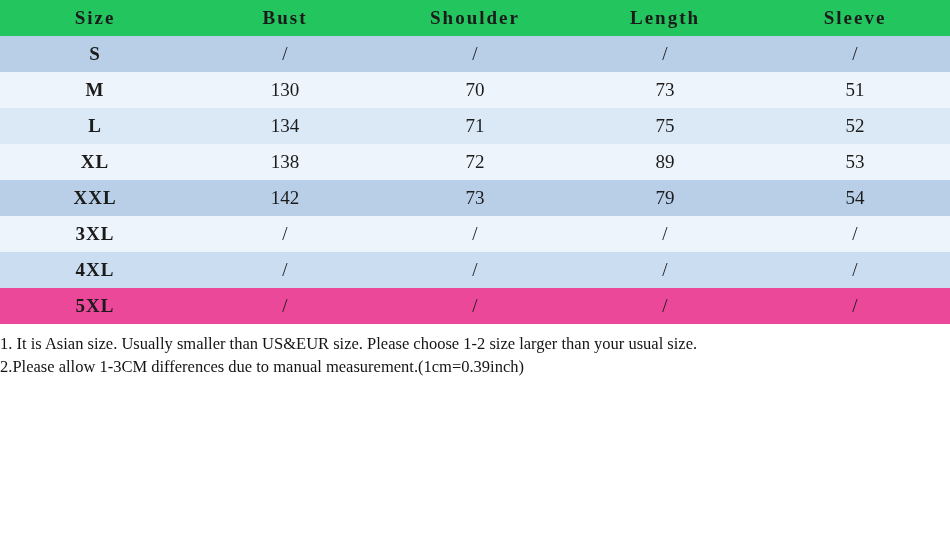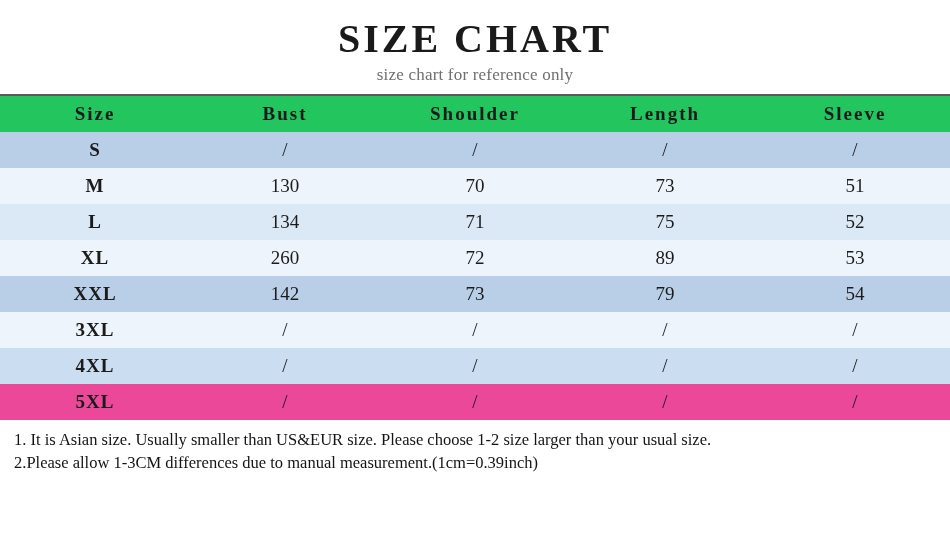--- a/index.html
+++ b/index.html
@@ -110,11 +110,6 @@
 
 <div class="page">
 
-  <div class="header">
-    <h1 class="title">SIZE CHART</h1>
-    <p class="subtitle">size chart for reference only</p>
-    <div class="header-rule"></div>
-  </div>
 
   <table class="size-table">
     <thead>

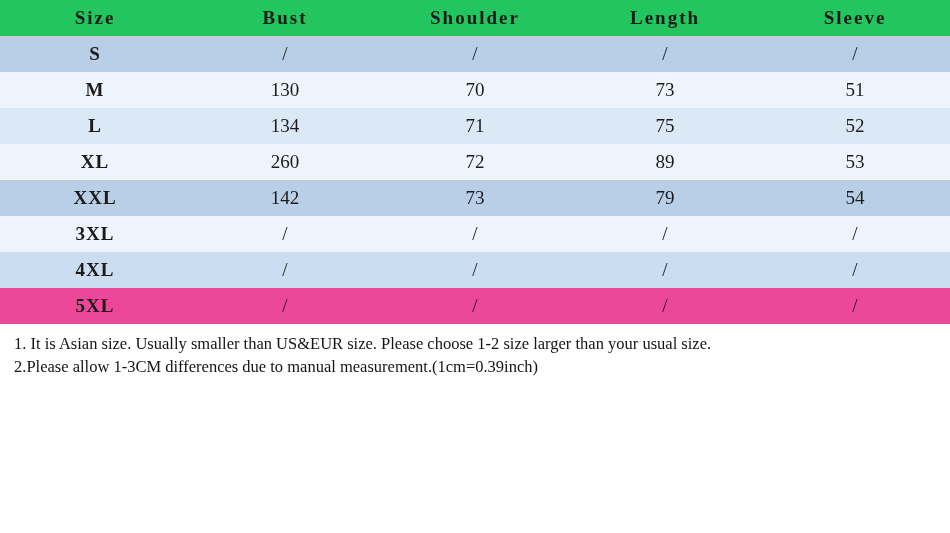--- a/index.html
+++ b/index.html
@@ -145,7 +145,7 @@
       </tr>
       <tr class="band-lighter">
         <td class="size-label">XL</td>
-        <td>260</td>
+        <td>138</td>
         <td>72</td>
         <td>89</td>
         <td>53</td>

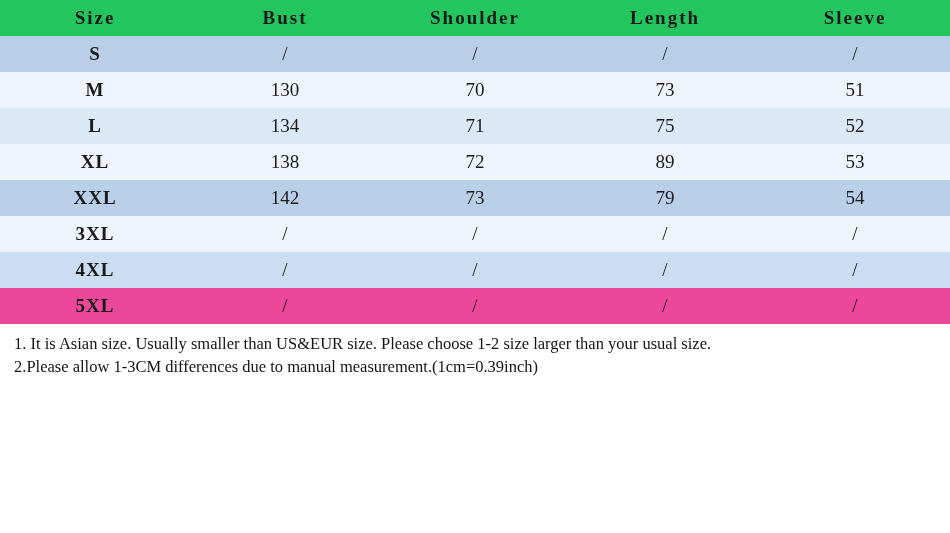--- a/index.html
+++ b/index.html
@@ -91,7 +91,7 @@
 
   
   .notes {
-    padding: 8px 14px 0 14px;
+    padding: 8px 14px 0 0;
     font-family: "Liberation Serif", serif;
     font-size: 16.5px;
     color: #141414;

